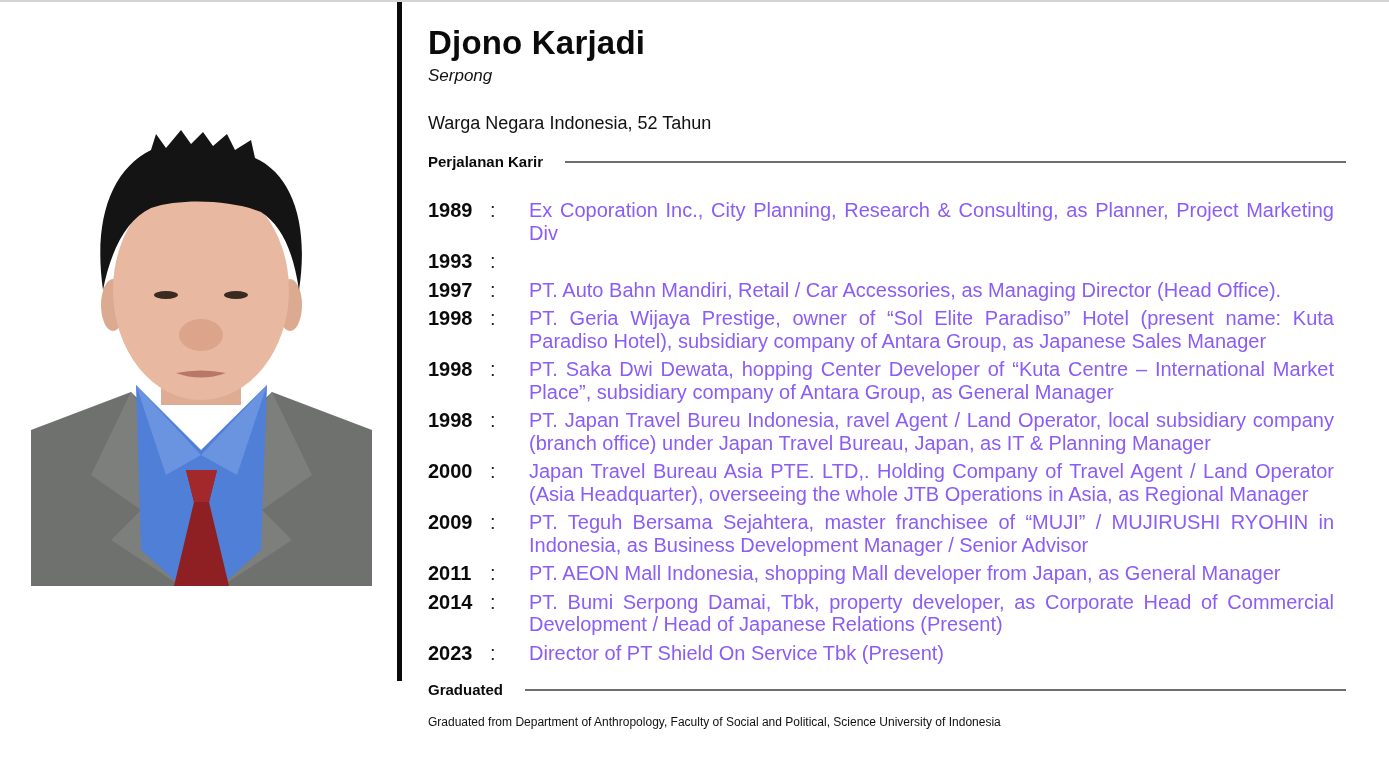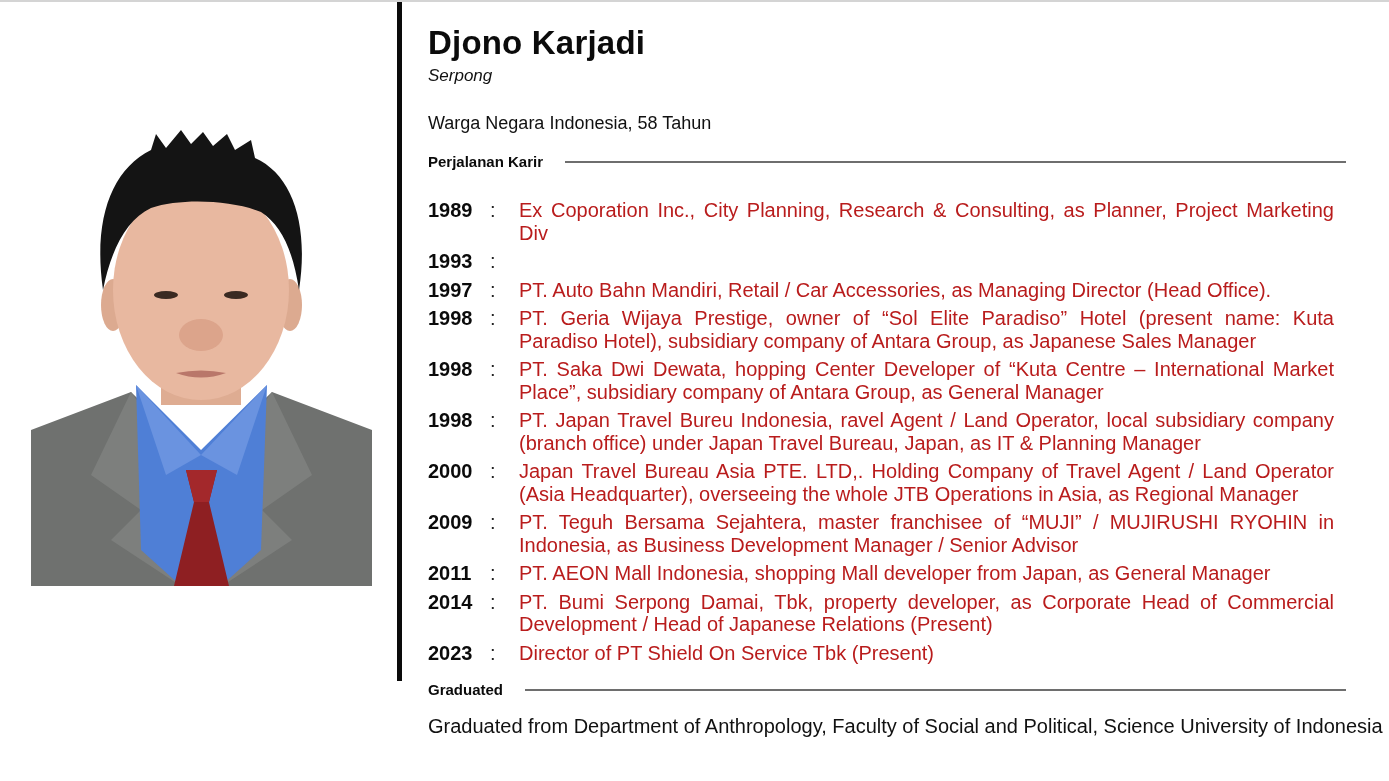--- a/index.html
+++ b/index.html
@@ -168,7 +168,7 @@
   <div class="content">
     <h1 class="name">Djono Karjadi</h1>
     <div class="role">Serpong</div>
-    <div class="citizen">Warga Negara Indonesia, 58 Tahun</div>
+    <div class="citizen">Warga Negara Indonesia, 52 Tahun</div>
 
     <div class="section-head career-head">
       <span class="label">Perjalanan Karir</span>

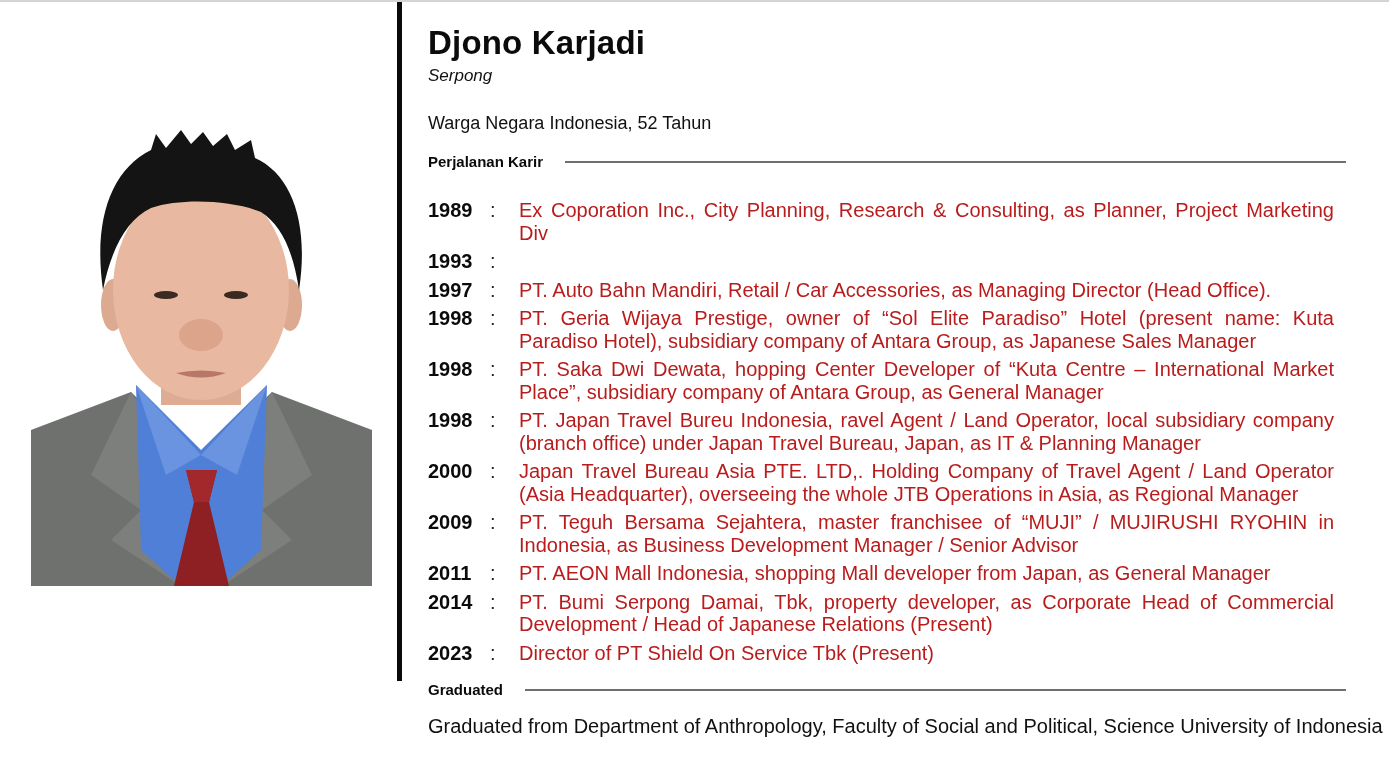--- a/index.html
+++ b/index.html
@@ -111,7 +111,8 @@
   .career-item .desc {
     flex: 1;
     text-align: justify;
-    color: #b91c1c;
+    color: #8b5cf6;
+    margin-left: 10px;
   }
   .edu-text {
     position: absolute;

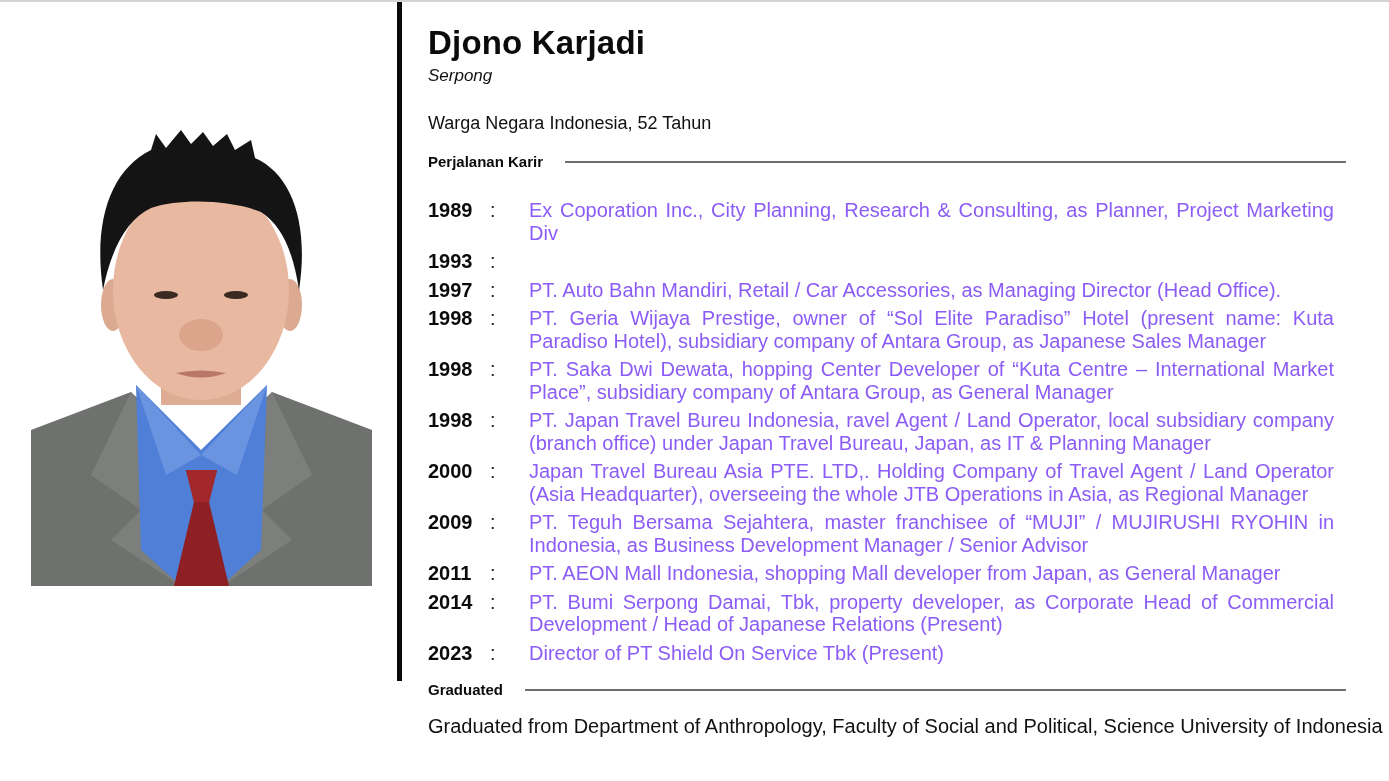--- a/index.html
+++ b/index.html
@@ -117,7 +117,7 @@
   .edu-text {
     position: absolute;
     top: 713px; left: 0;
-    font-size: 20px;
+    font-size: 12px;
     color: #111;
     white-space: nowrap;
   }

